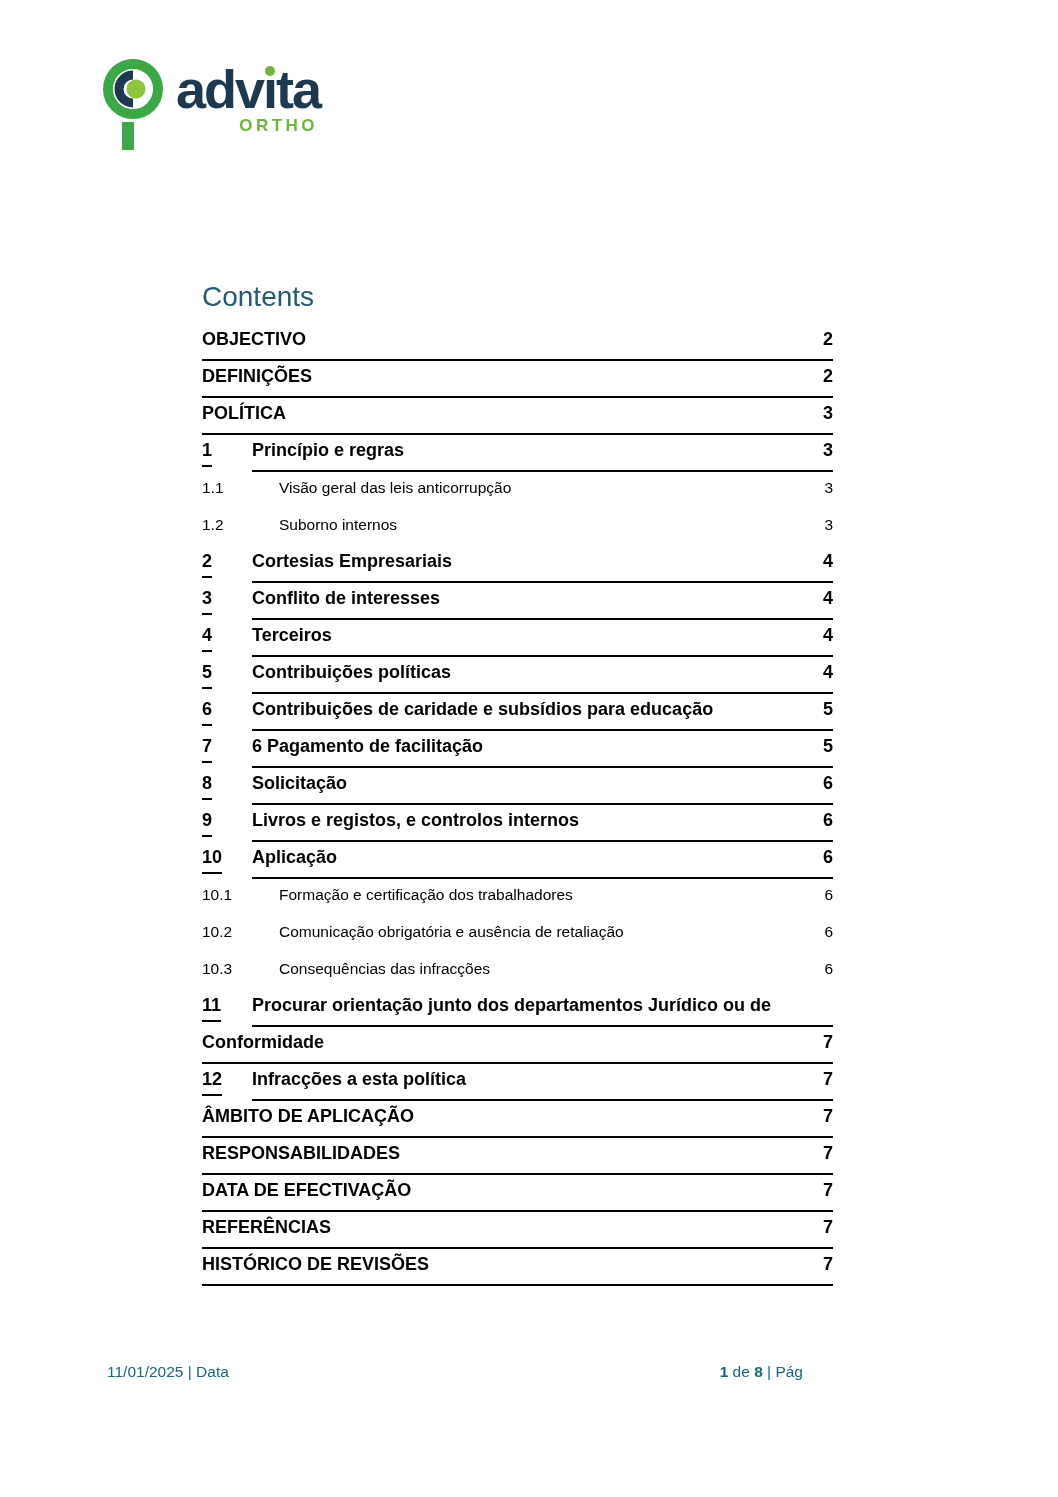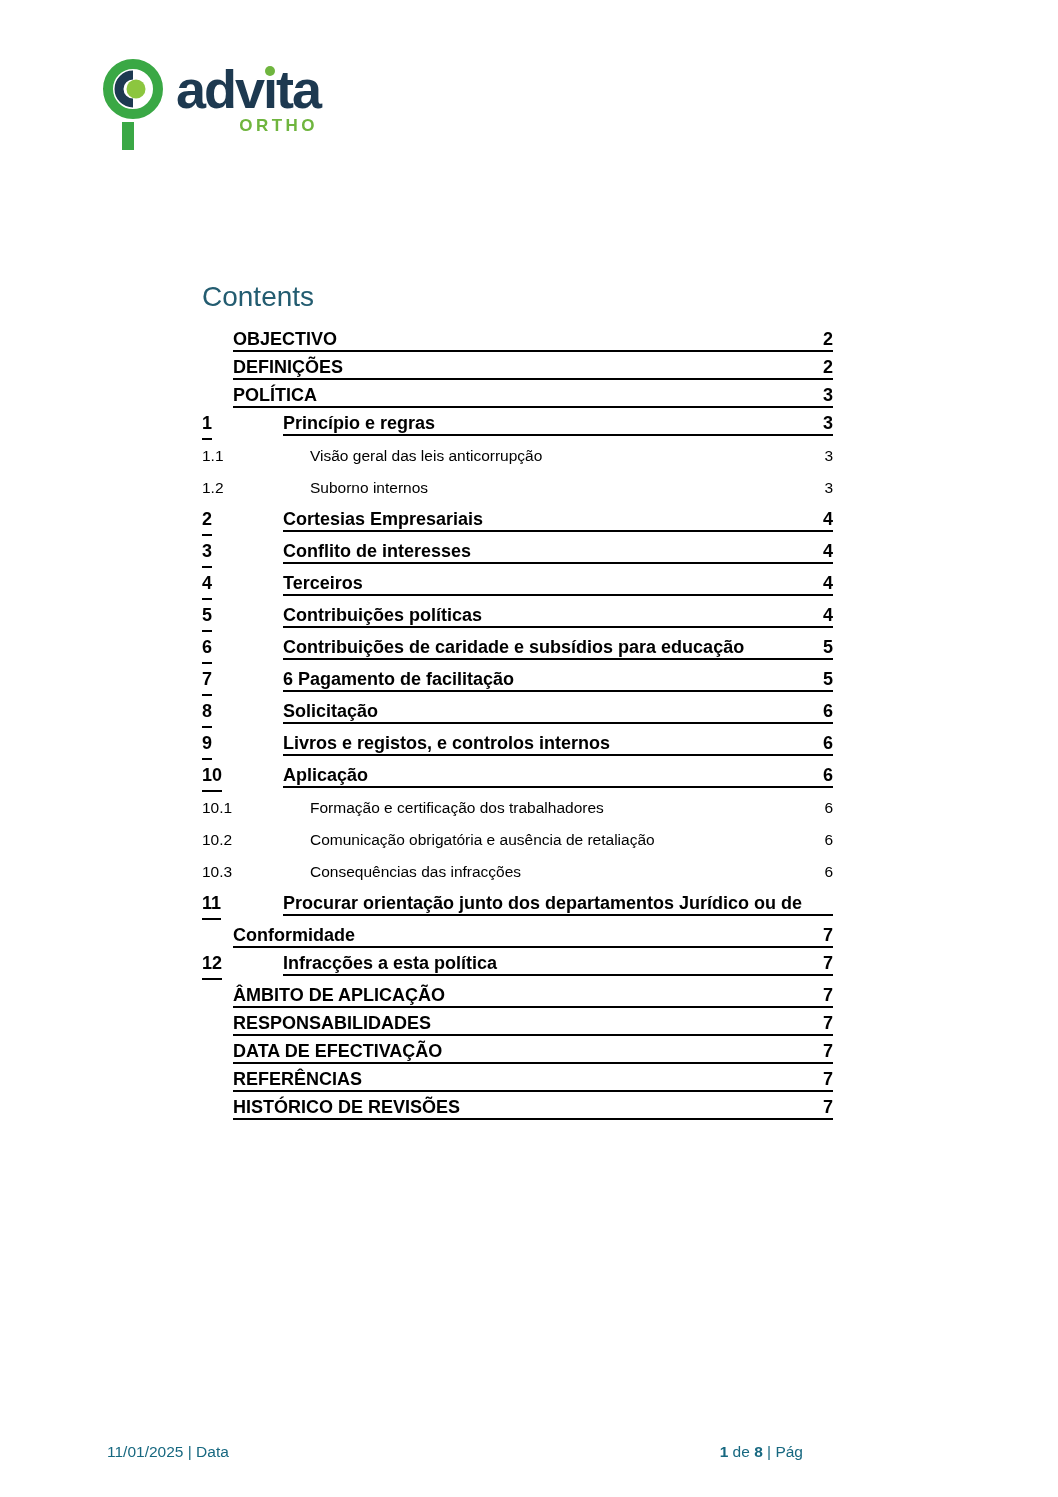--- a/index.html
+++ b/index.html
@@ -41,7 +41,7 @@
   .nd{display:inline-block;padding-bottom:4px;}
   .toc-row.main .nd{border-bottom:2px solid var(--ink);}
   .toc-rest{flex:1;display:flex;justify-content:space-between;
-            align-items:baseline;padding-bottom:0;min-width:0;margin-left:31px;}
+            align-items:baseline;padding-bottom:9px;min-width:0;}
   .toc-row.main .toc-rest{border-bottom:2px solid var(--ink);}
   .toc-page{margin-left:10px;}
 

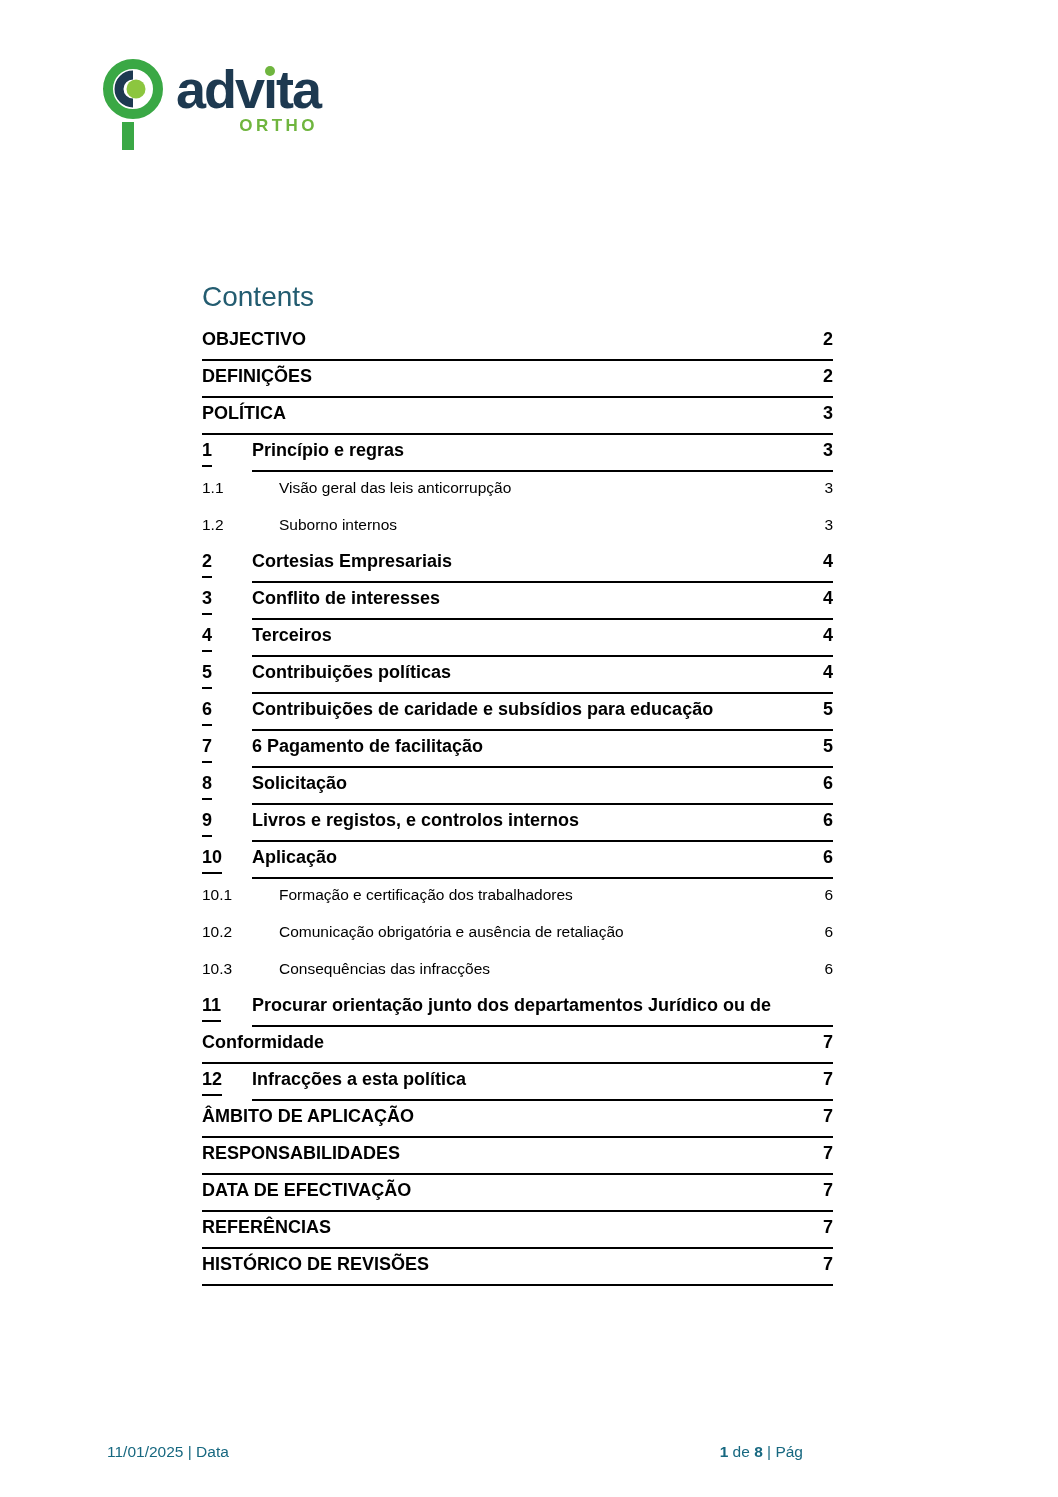--- a/index.html
+++ b/index.html
@@ -46,7 +46,7 @@
   .toc-page{margin-left:10px;}
 
   
-  .footer{position:absolute;top:1443px;left:107px;right:81px;display:flex;
+  .footer{position:absolute;top:1363px;left:107px;right:81px;display:flex;
           justify-content:space-between;color:var(--teal);font-size:15.5px;}
   .footer b{font-weight:bold;}
 </style>

